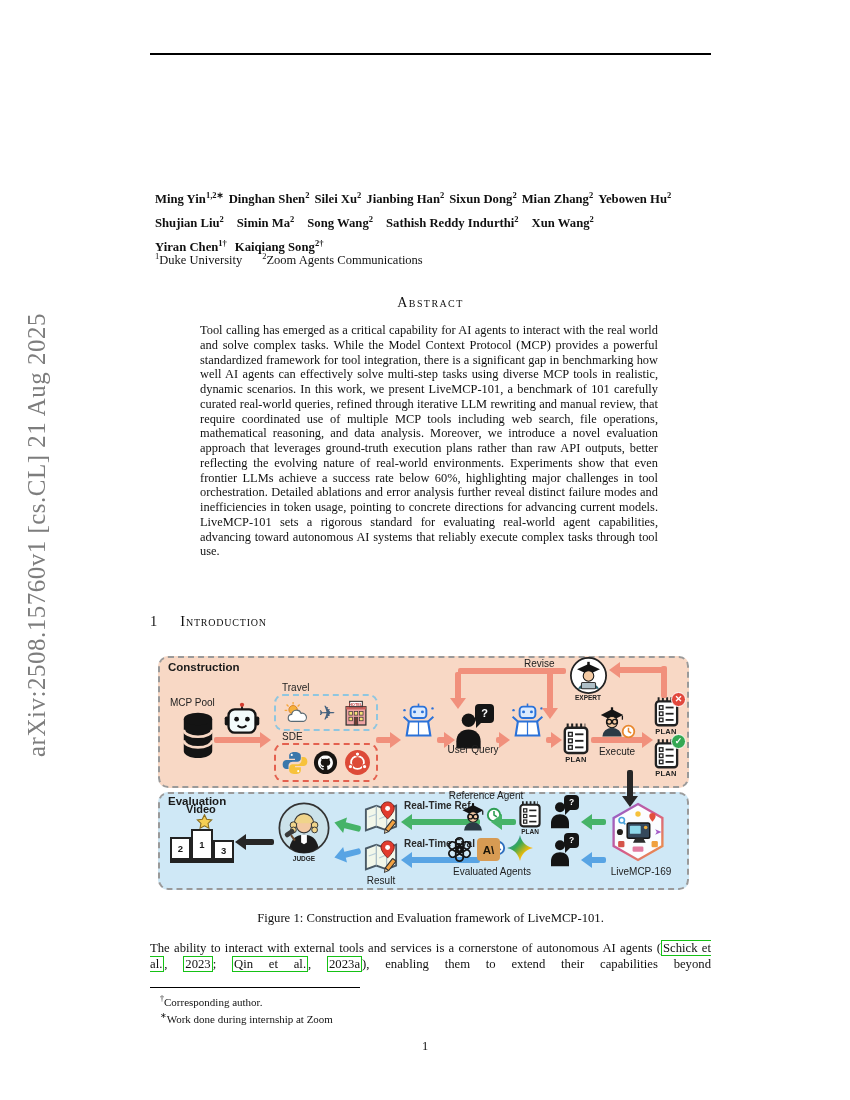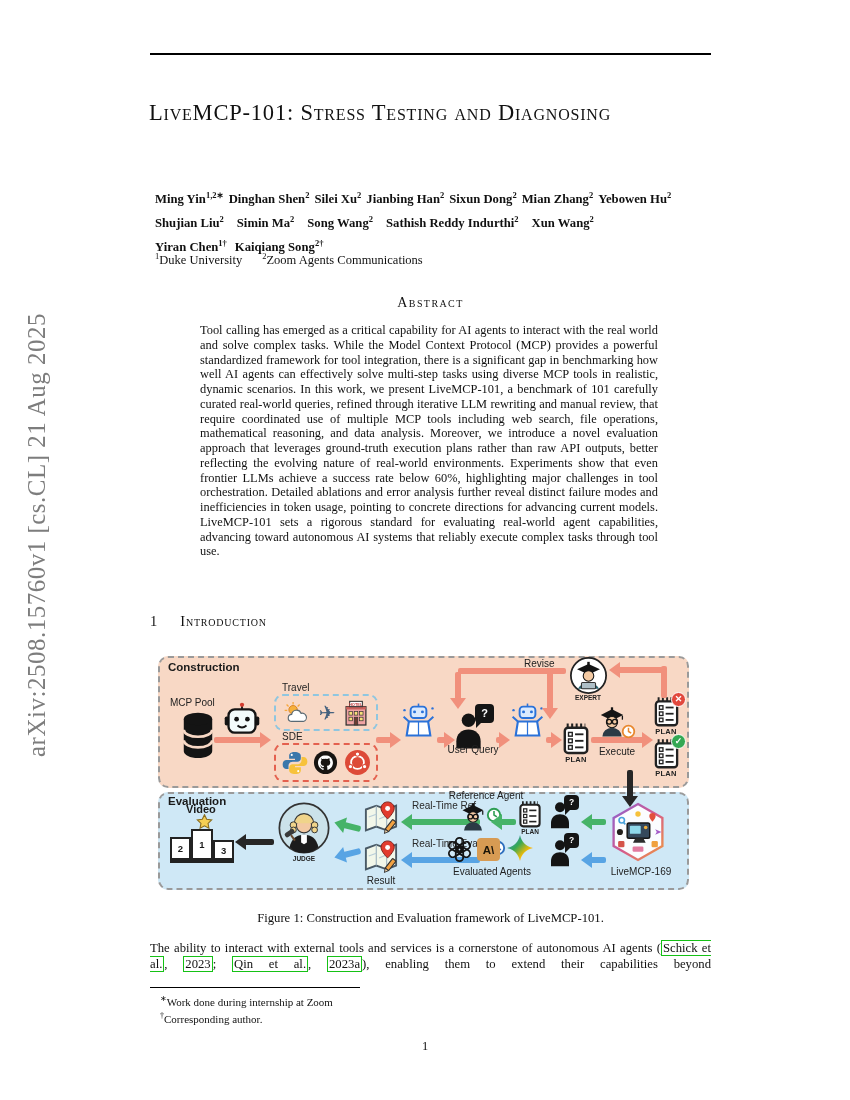--- a/index.html
+++ b/index.html
@@ -289,7 +289,7 @@
 <div class="toprule"></div>
 
 <h1 class="title">
-  <span>LiveMCP-101: Stress Testing and Diagnosing</span><br>
+  <br>
 </h1>
 
 <div class="authors">

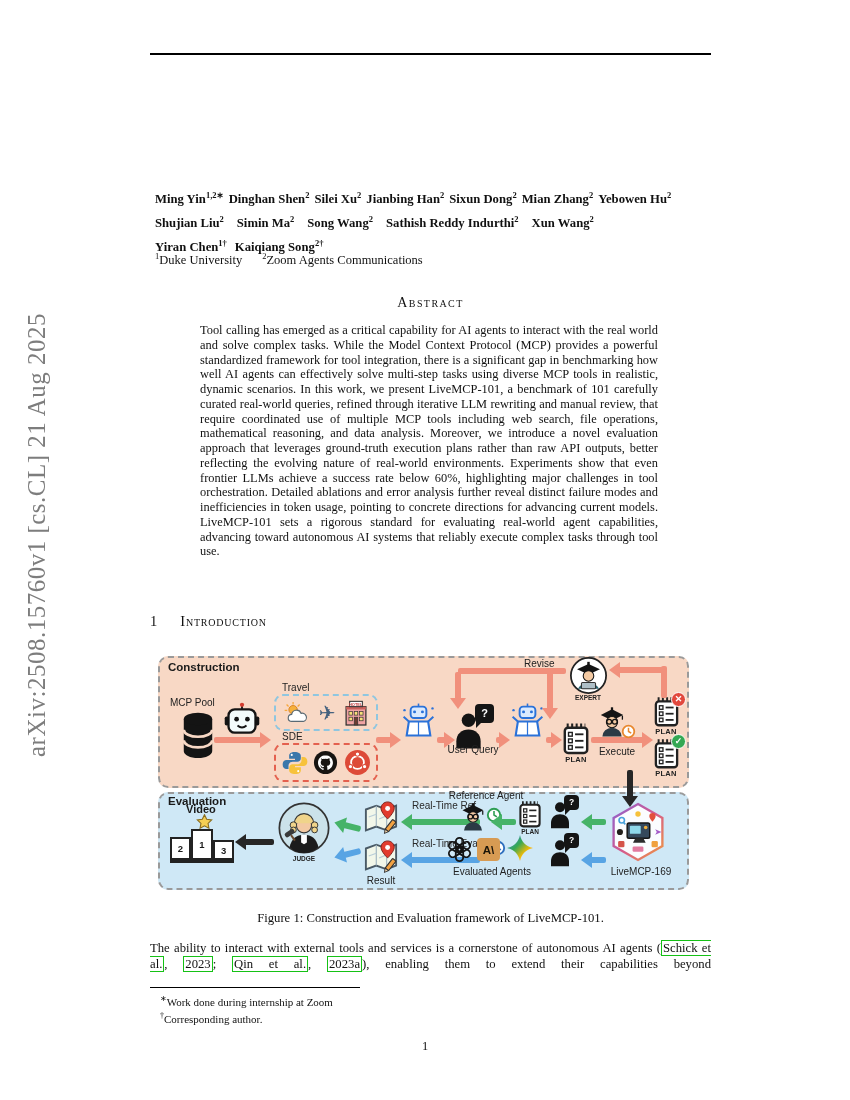--- a/index.html
+++ b/index.html
@@ -58,7 +58,7 @@
   .figwrap .abs{position:absolute}
   .flabel{position:absolute;font-weight:bold;font-size:11.5px}
   .slabel{position:absolute;font-size:10px;text-align:center;color:#222}
-  .blabel{position:absolute;font-size:10px;font-weight:normal;text-align:center;color:#2a2a2a}
+  .blabel{position:absolute;font-size:10px;font-weight:bold;color:#2a2a2a}
   .plabel{position:absolute;font-size:7.5px;font-weight:bold;letter-spacing:.3px;text-align:center;color:#222}
   .xlabel{position:absolute;font-size:6.5px;font-weight:bold;text-align:center;color:#222}
 

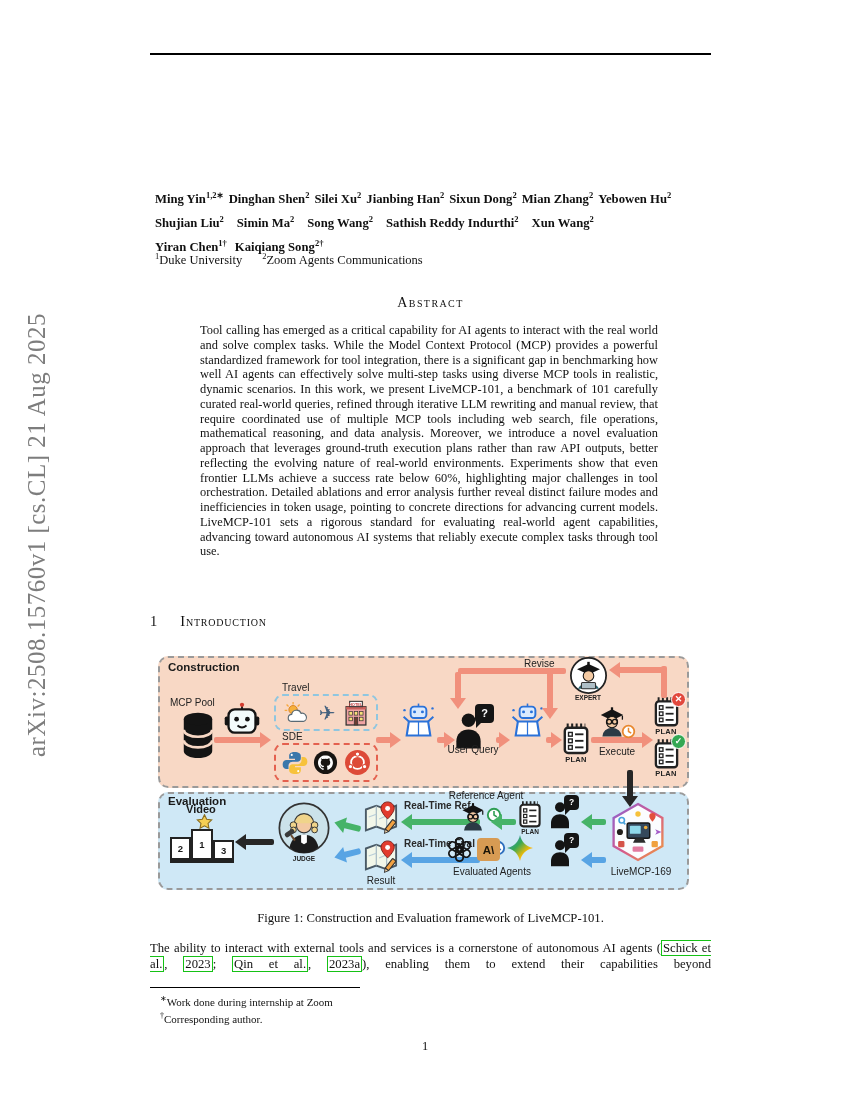--- a/index.html
+++ b/index.html
@@ -495,8 +495,8 @@
 
 <div class="fnrule"></div>
 <div class="fns">
+  <div><sup>†</sup><span>Corresponding author.</span></div>
   <div><sup>∗</sup><span>Work done during internship at Zoom</span></div>
-  <div><sup>†</sup><span>Corresponding author.</span></div>
 </div>
 
 <div class="pageno">1</div>

